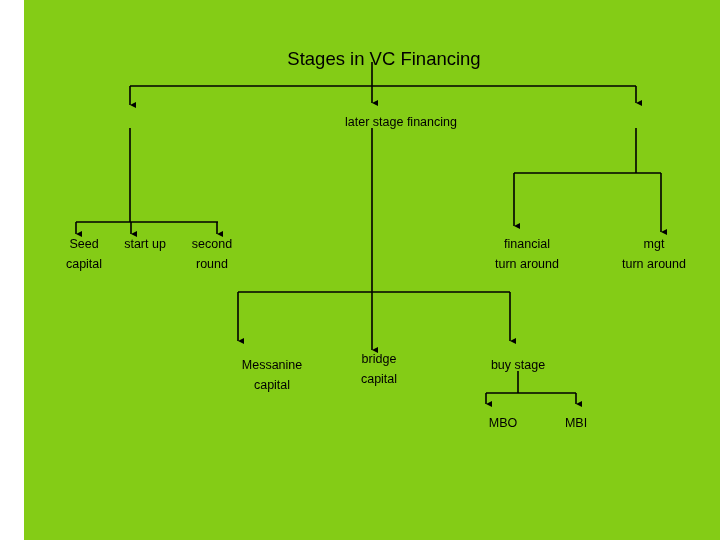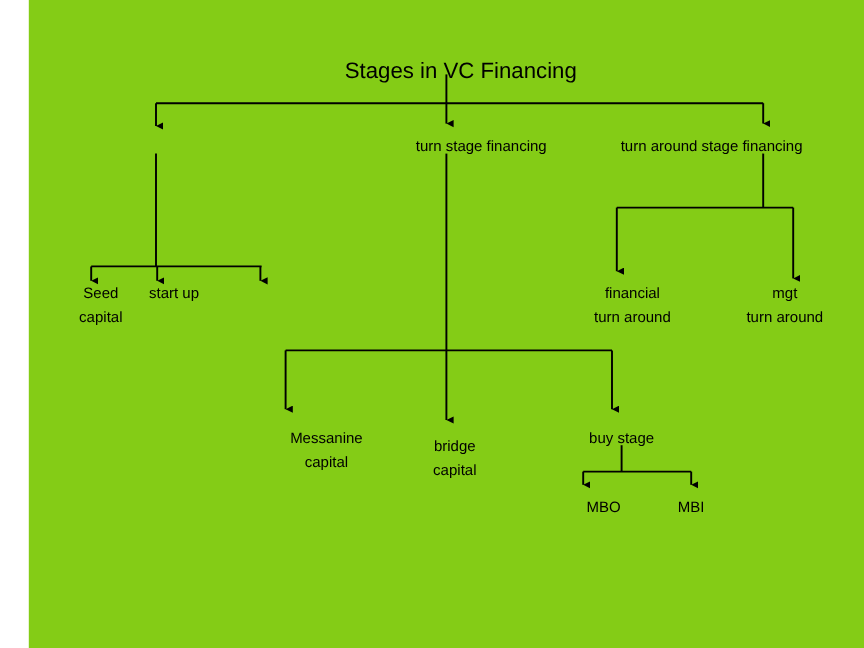--- a/index.html
+++ b/index.html
@@ -108,7 +108,7 @@
 
 
   <div class="node-label" style="left:377px; top:112px;">
-    <span>turn stage financing</span>
+    <span>later stage financing</span>
   </div>
 
   <div class="node-label" style="left:569px; top:112px;">

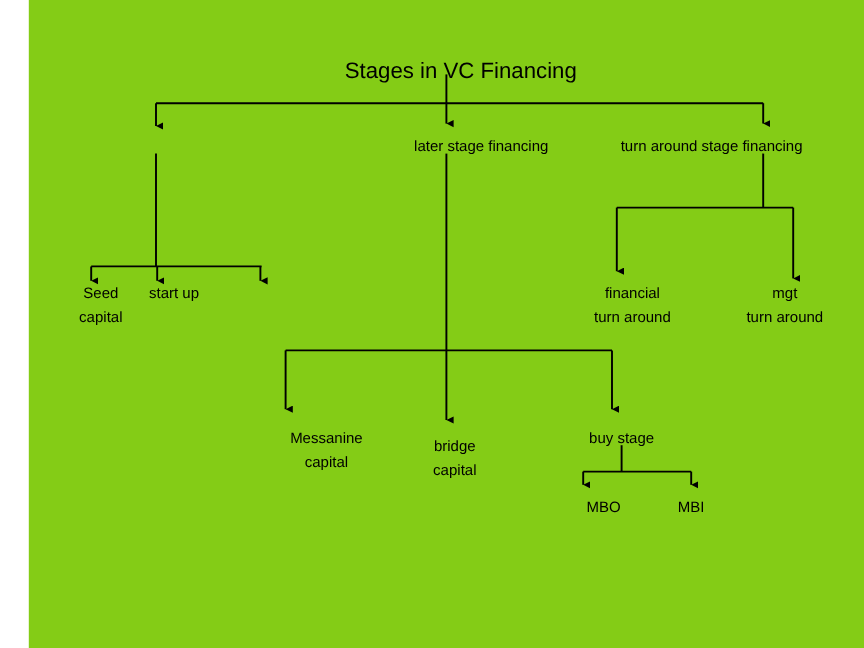--- a/index.html
+++ b/index.html
@@ -111,9 +111,6 @@
     <span>later stage financing</span>
   </div>
 
-  <div class="node-label" style="left:569px; top:112px;">
-    <span>turn around stage financing</span>
-  </div>
 
   <div class="node-label" style="left:60px; top:234px;">
     <span>Seed</span>

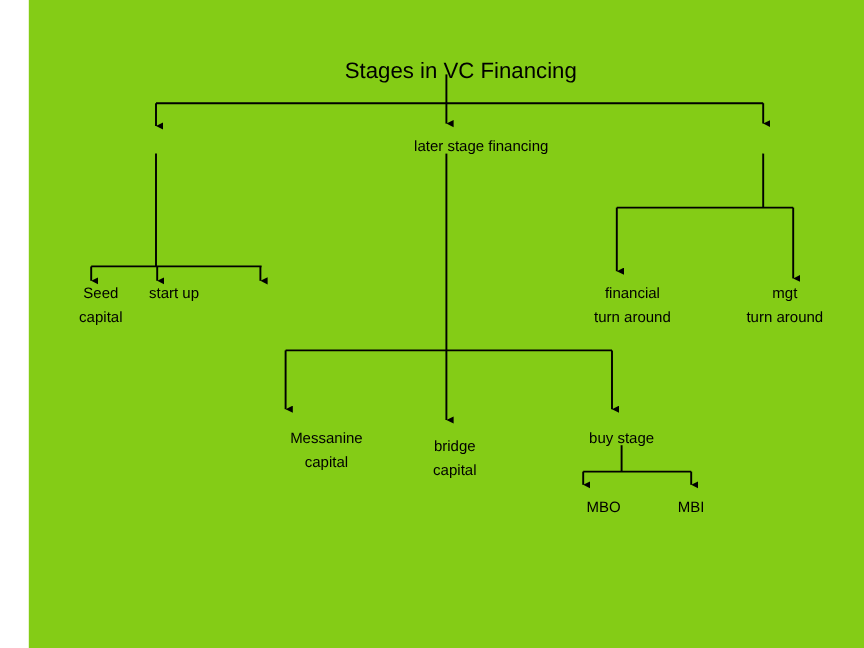--- a/index.html
+++ b/index.html
@@ -121,6 +121,10 @@
     <span>start up</span>
   </div>
 
+  <div class="node-label" style="left:188px; top:234px;">
+    <span>second</span>
+    <span class="line2">round</span>
+  </div>
 
   <div class="node-label" style="left:248px; top:355px;">
     <span>Messanine</span>

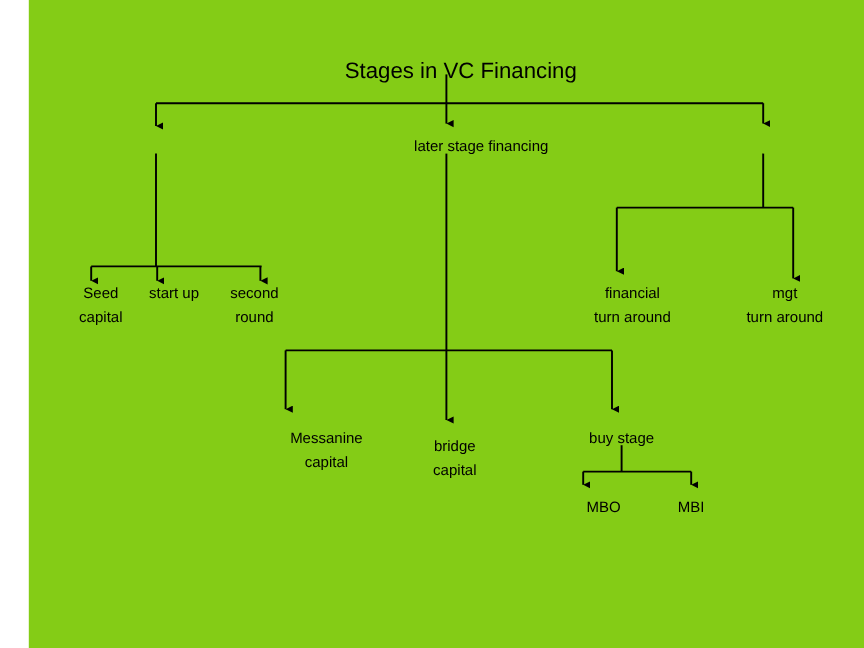--- a/index.html
+++ b/index.html
@@ -131,7 +131,7 @@
     <span class="line2">capital</span>
   </div>
 
-  <div class="node-label" style="left:355px; top:362px;">
+  <div class="node-label" style="left:355px; top:349px;">
     <span>bridge</span>
     <span class="line2">capital</span>
   </div>

